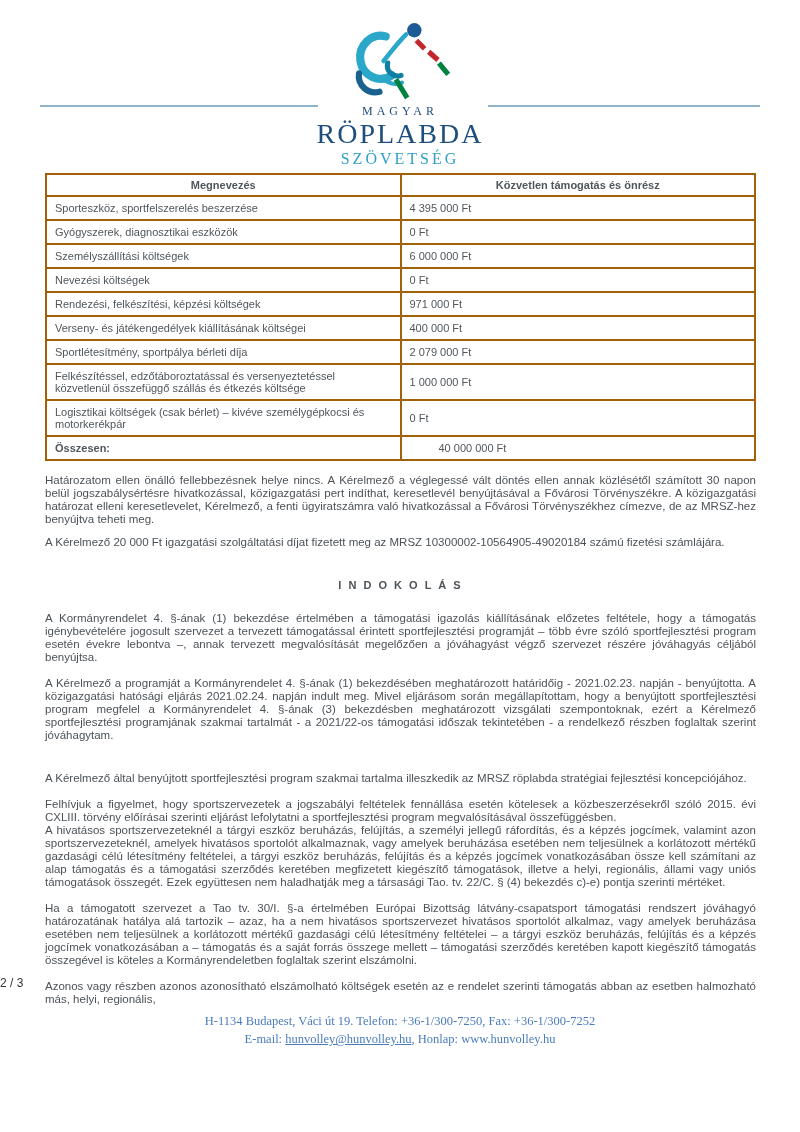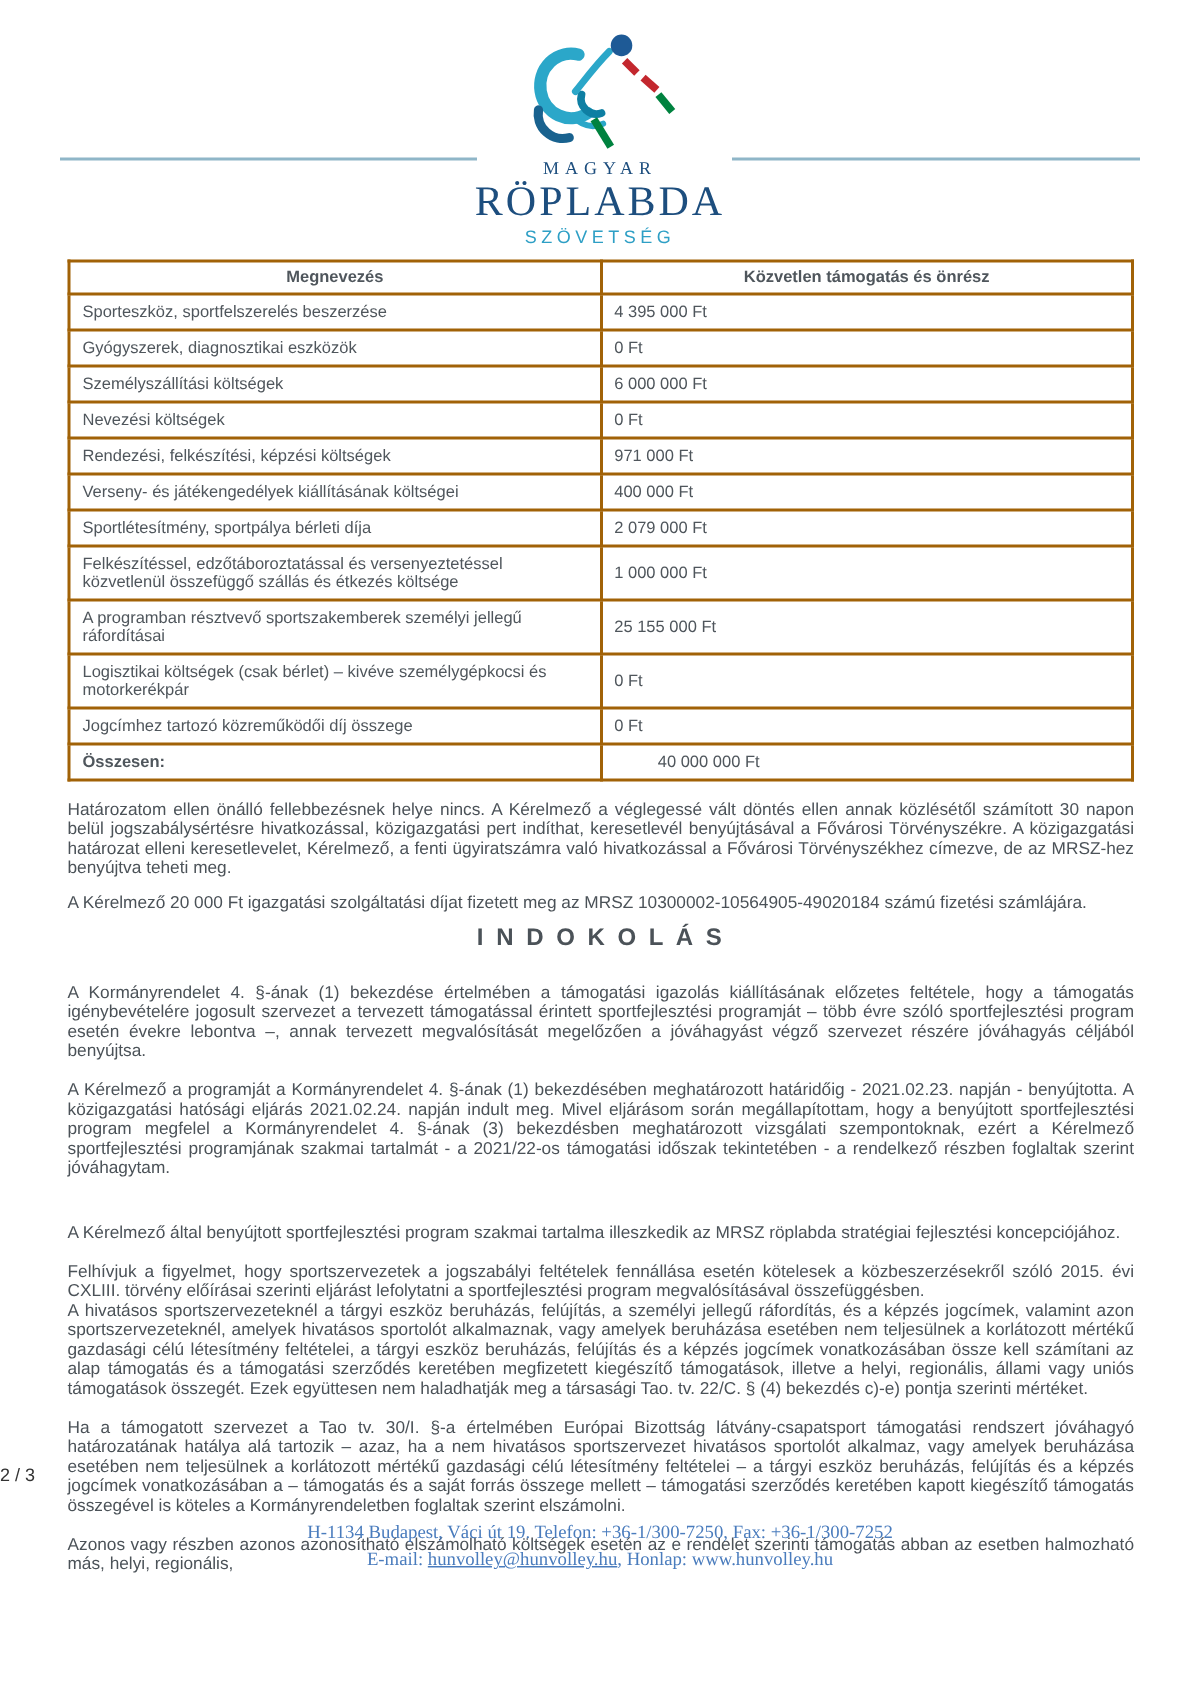--- a/index.html
+++ b/index.html
@@ -33,8 +33,8 @@
     line-height: 1.0; margin-top: 1px;
   }
   .logo-line3 {
-    font-family: Liberation Sans, sans-serif;
-    font-size: 12px; letter-spacing: 3px; color: #2e9fc5;
+    font-family: Liberation Serif, serif;
+    font-size: 16px; letter-spacing: 3px; color: #2e9fc5;
     margin-top: 2px;
   }
 

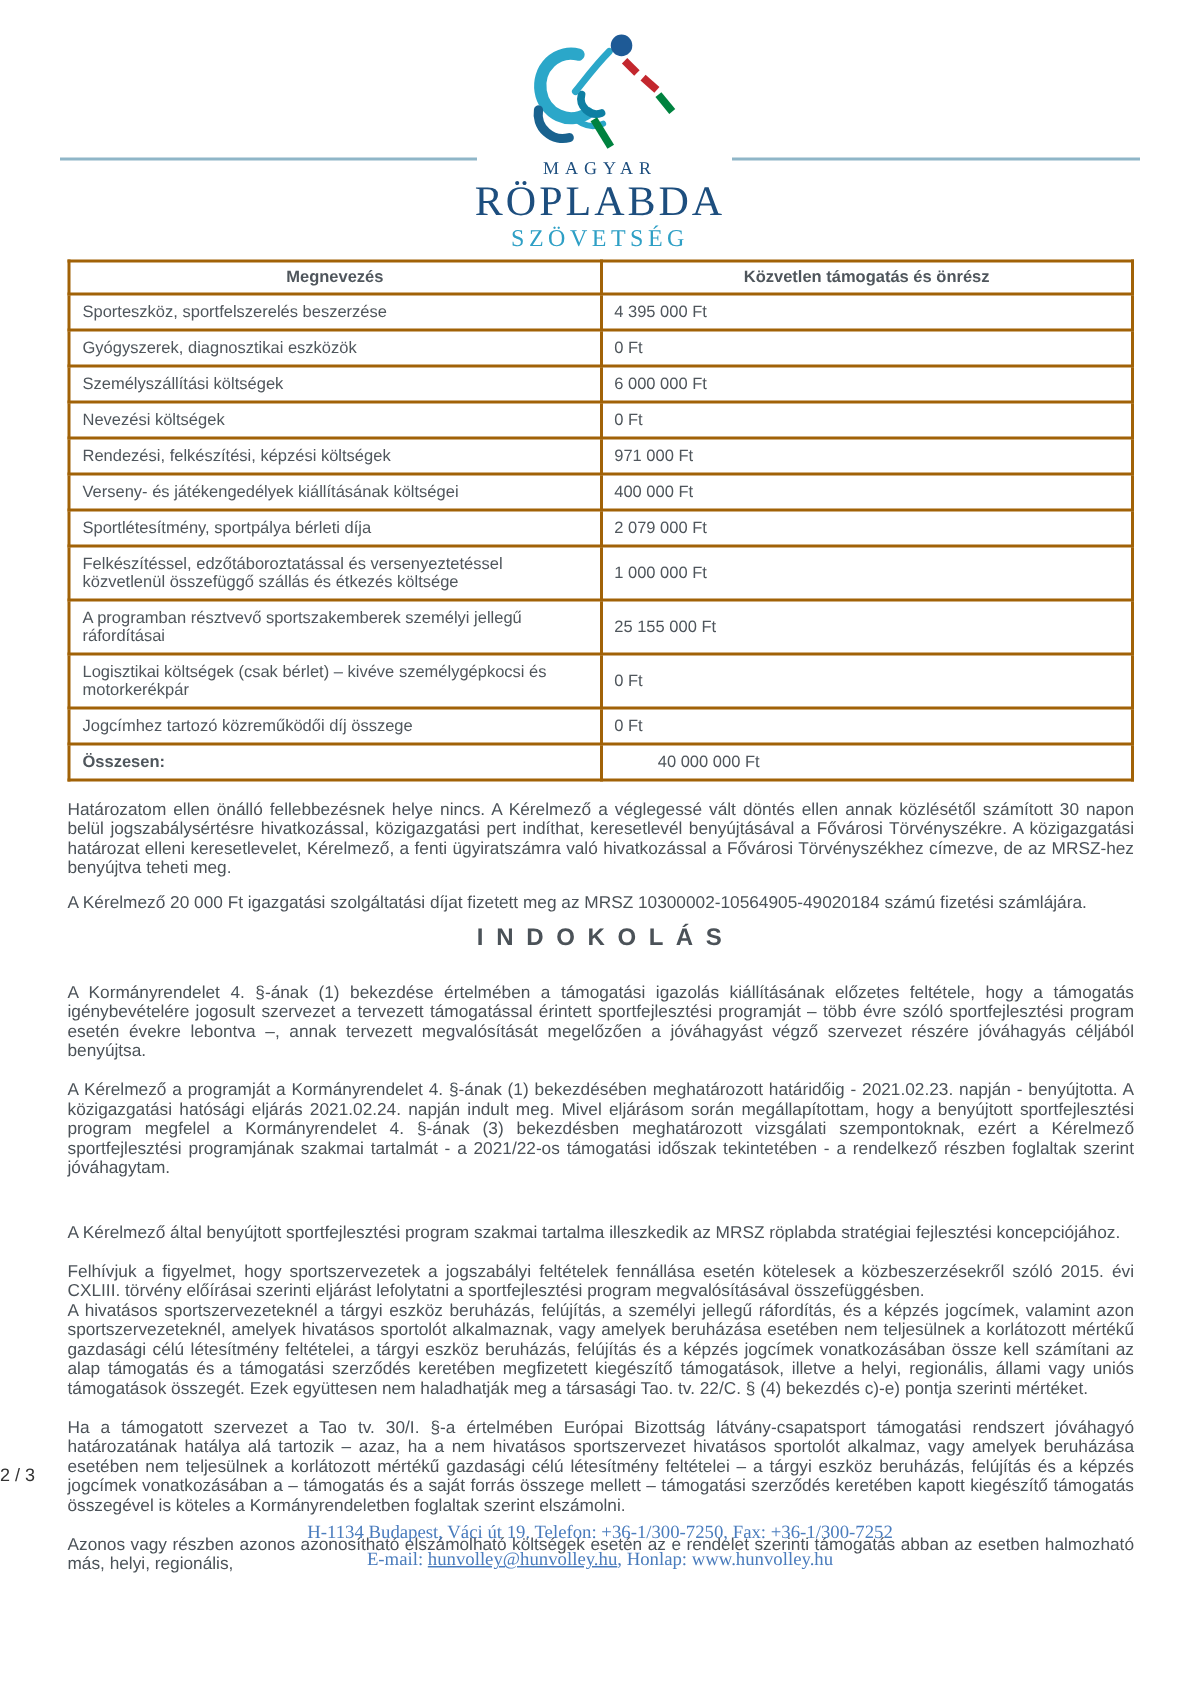--- a/index.html
+++ b/index.html
@@ -171,10 +171,6 @@
       <td>1 000 000 Ft</td>
     </tr>
     <tr>
-      <td>A programban résztvevő sportszakemberek személyi jellegű ráfordításai</td>
-      <td>25 155 000 Ft</td>
-    </tr>
-    <tr>
       <td>Logisztikai költségek (csak bérlet) – kivéve személygépkocsi és motorkerékpár</td>
       <td>0 Ft</td>
     </tr>

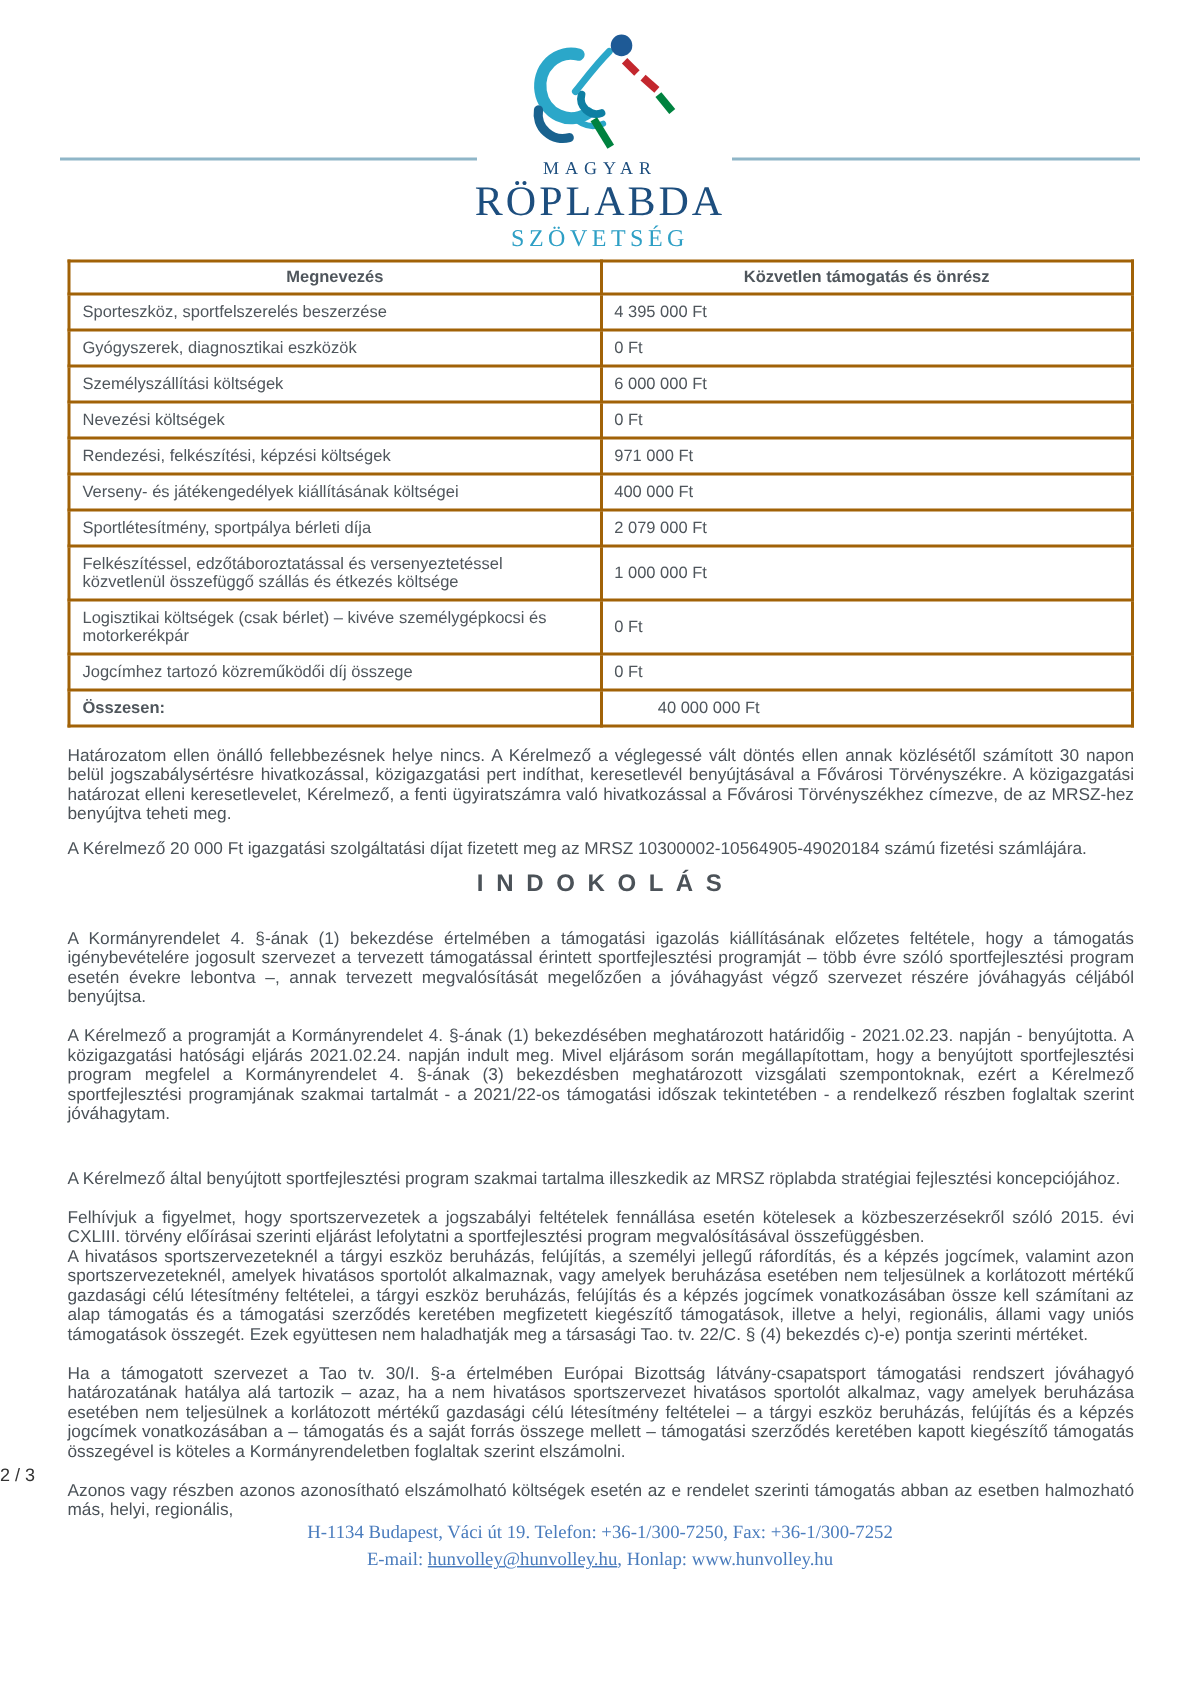--- a/index.html
+++ b/index.html
@@ -174,10 +174,6 @@
       <td>Logisztikai költségek (csak bérlet) – kivéve személygépkocsi és motorkerékpár</td>
       <td>0 Ft</td>
     </tr>
-    <tr>
-      <td>Jogcímhez tartozó közreműködői díj összege</td>
-      <td>0 Ft</td>
-    </tr>
     <tr class="total">
       <td>Összesen:</td>
       <td class="val">40 000 000 Ft</td>

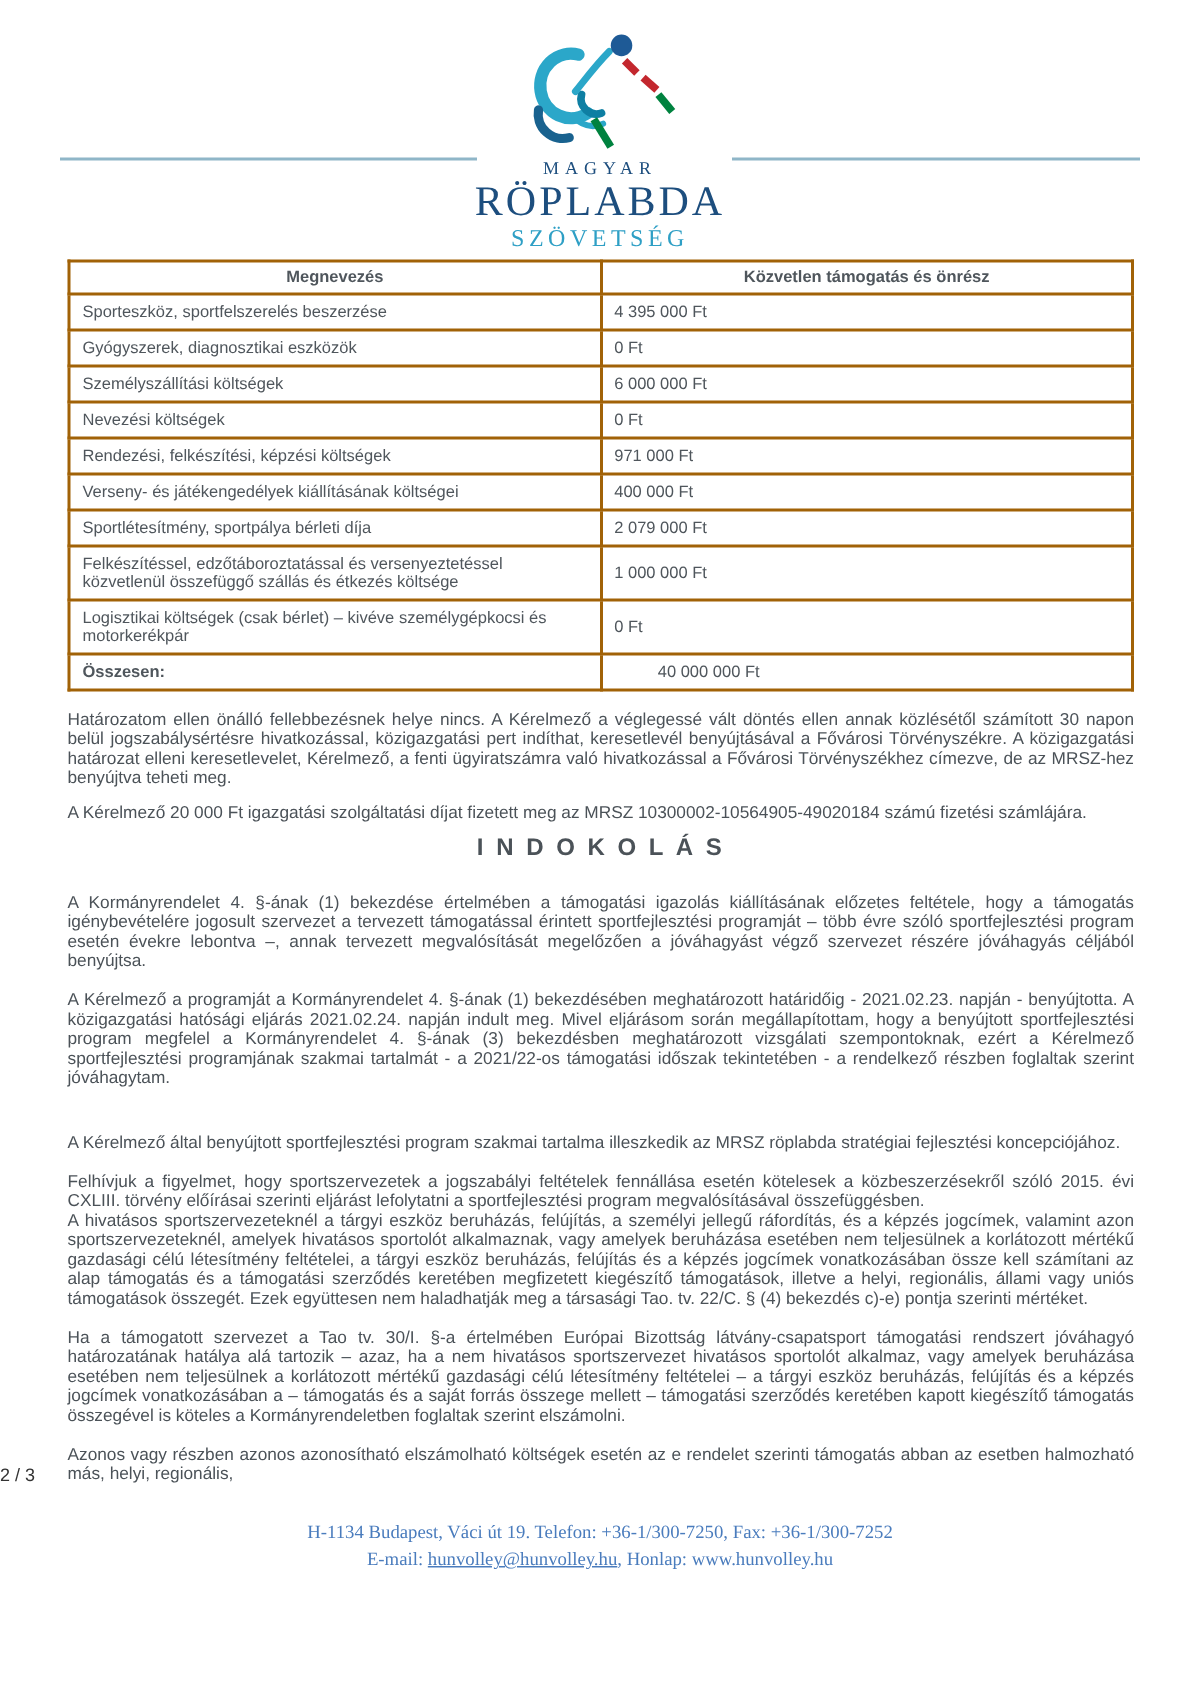--- a/index.html
+++ b/index.html
@@ -66,8 +66,8 @@
   .p1 { margin-top: 13px; }
   .p2 { margin-top: 10px; }
   .indokolas {
-    margin-top: 8px; text-align: center;
-    font-size: 16px; font-weight: bold; color: #4b5258;
+    margin-top: 30px; text-align: center;
+    font-size: 11px; font-weight: bold; color: #4b5258;
     letter-spacing: 2px;
   }
   .p3 { margin-top: 21px; }

